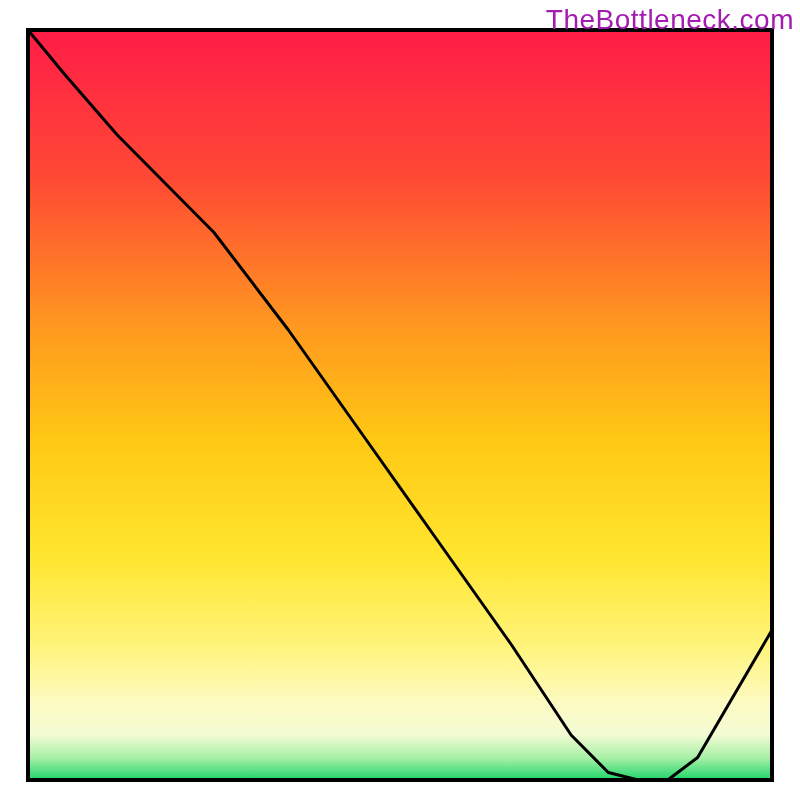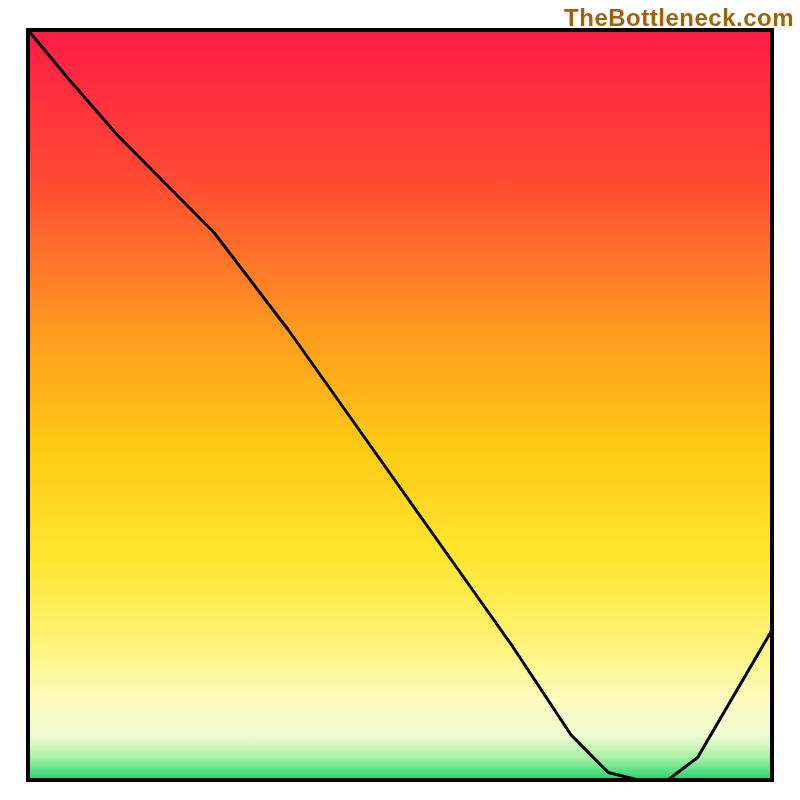--- a/index.html
+++ b/index.html
@@ -20,9 +20,9 @@
     position: absolute;
     top: 4px;
     right: 6px;
-    font-size: 24px;
-    font-weight: 700;
-    color: #a16207;
+    font-size: 28px;
+    font-weight: 400;
+    color: #a21caf;
     letter-spacing: 0.5px;
     z-index: 10;
   }

